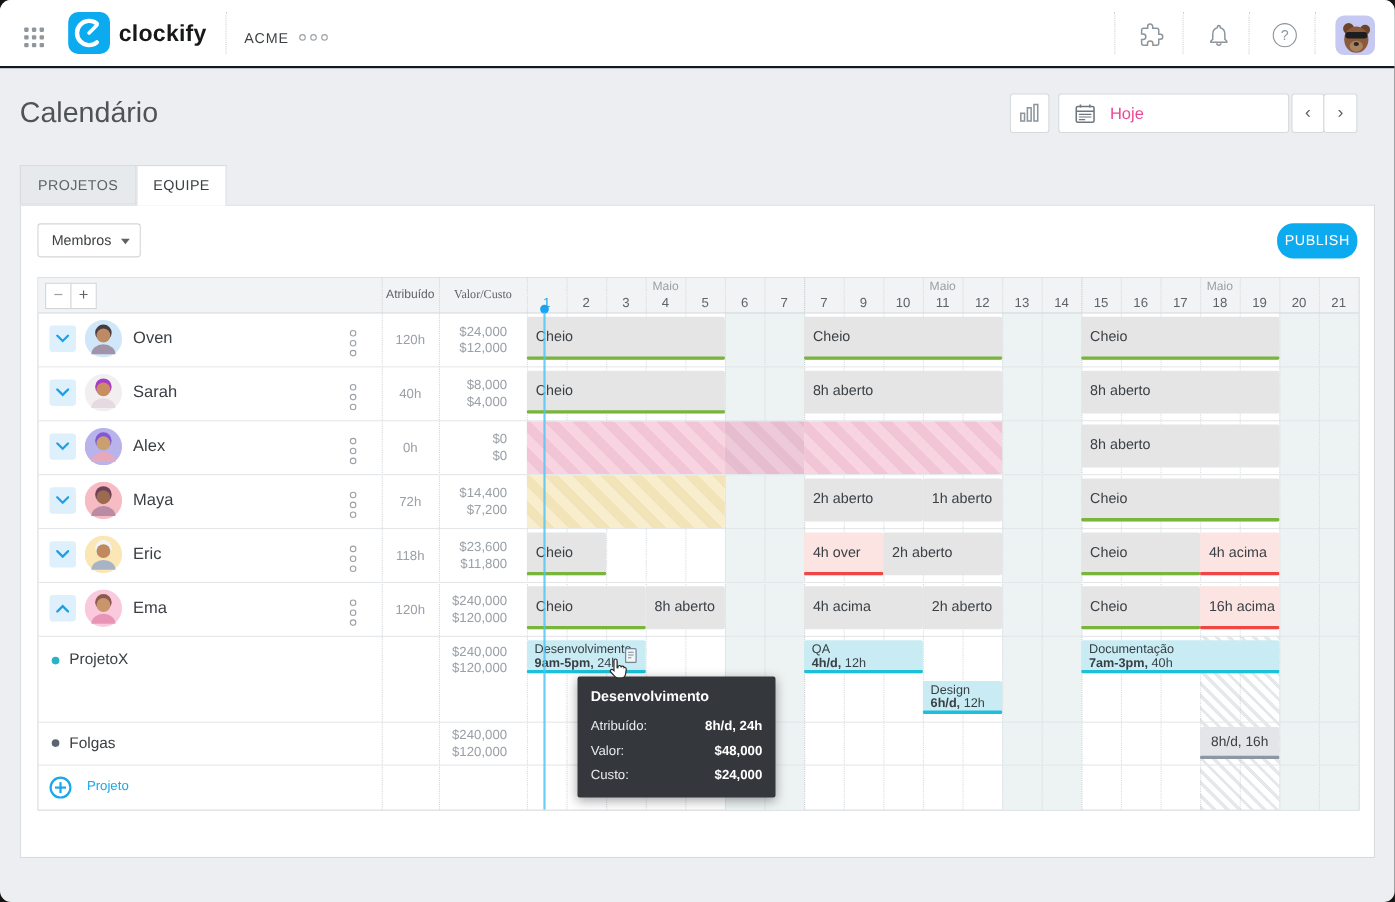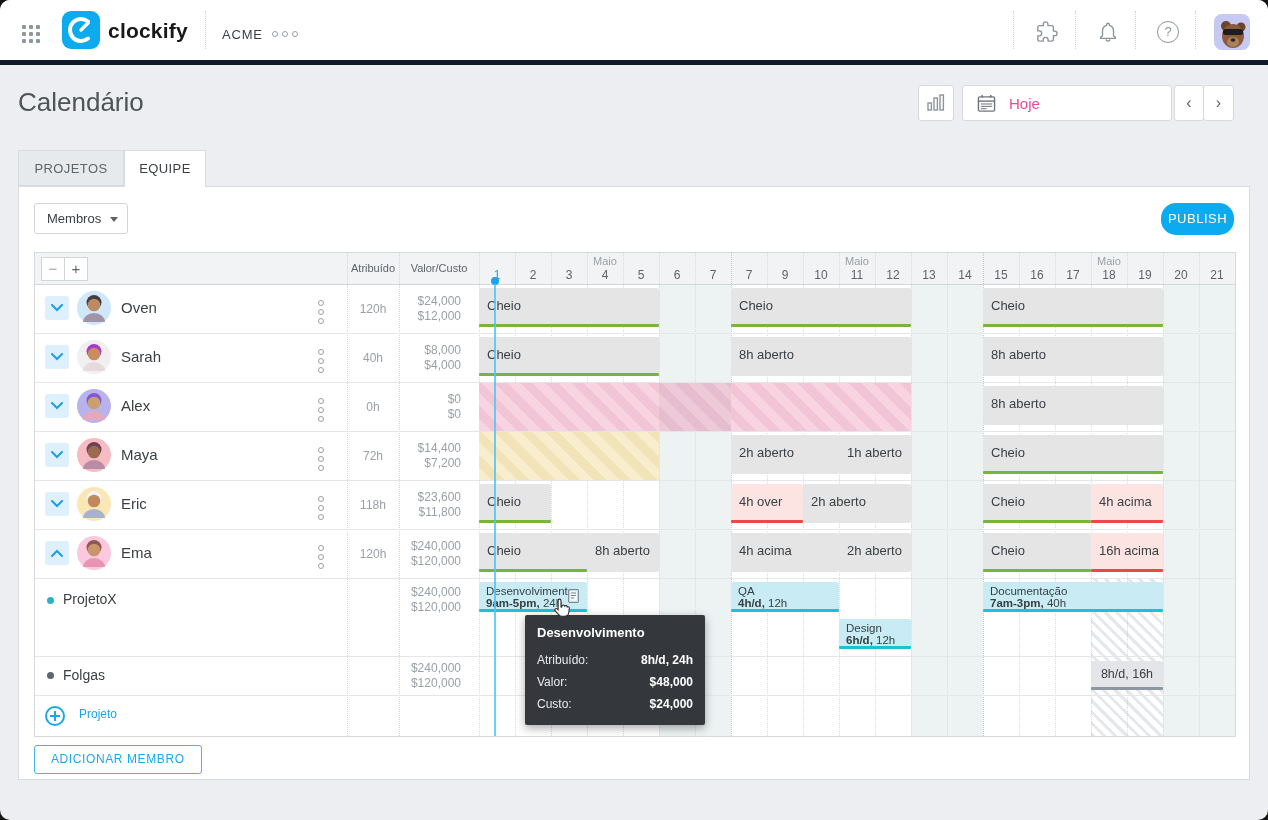--- a/index.html
+++ b/index.html
@@ -5,7 +5,7 @@
   html,body{margin:0;padding:0;background:#141414;font-family:"Liberation Sans","DejaVu Sans",sans-serif;}
   #app{position:relative;width:1268px;height:820px;background:#eceef1;border-radius:10px;overflow:hidden;}
   
-  .topbar{position:absolute;left:0;top:0;width:1268px;height:60px;background:#fff;border-bottom:5px solid #0f172a;}
+  .topbar{position:absolute;left:0;top:0;width:1268px;height:60px;background:#fff;border-bottom:2px solid #0f172a;}
   .appsgrid{position:absolute;left:22px;top:25px;width:20px;height:20px;display:grid;grid-template-columns:repeat(3,4px);grid-template-rows:repeat(3,4px);gap:3px;}
   .appsgrid i{background:#8f979d;border-radius:1px;}
   .logo{position:absolute;left:62px;top:11px;width:38px;height:38px;background:#0cabf0;border-radius:9px;}

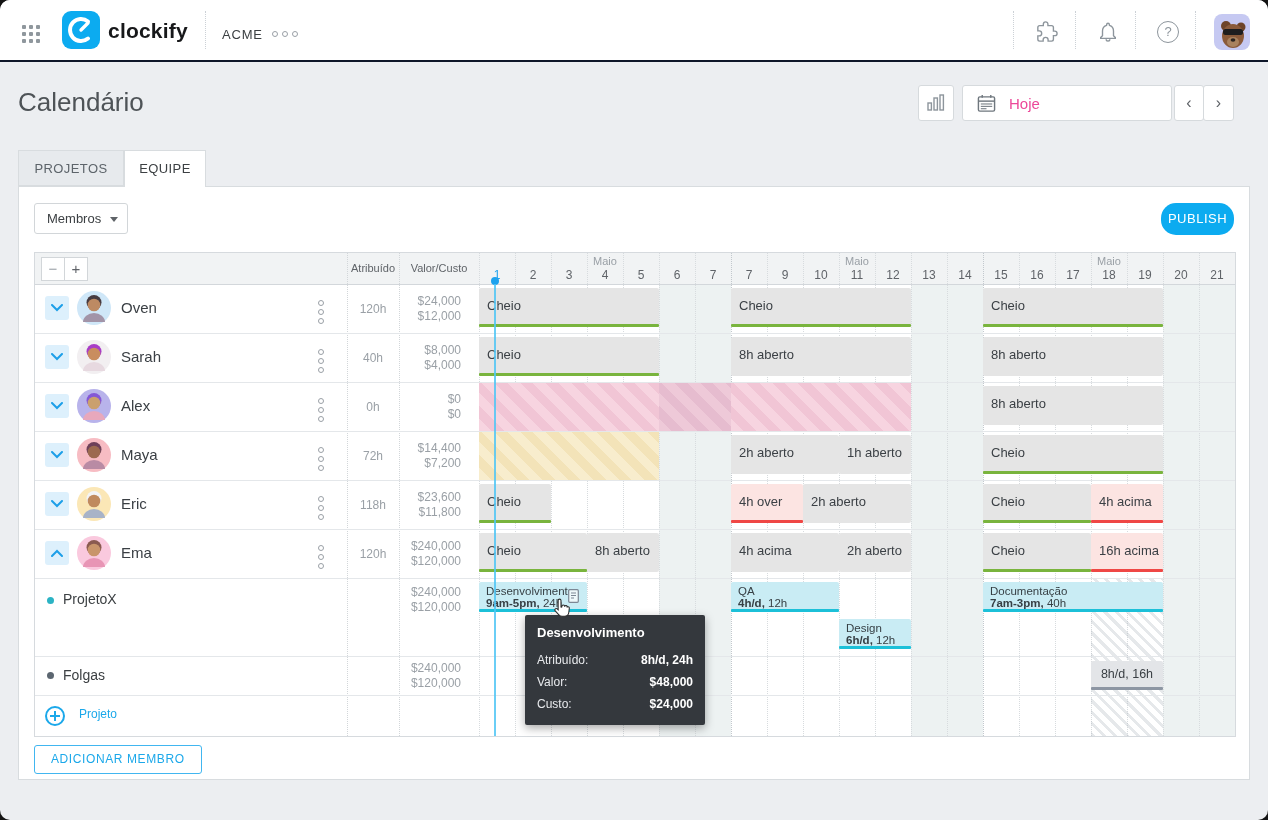--- a/index.html
+++ b/index.html
@@ -190,7 +190,7 @@
       <div class="zoombtn" style="left: 6px; color: rgb(154, 160, 166);">−</div>
       <div class="zoombtn" style="left: 29px; color: rgb(95, 99, 104);">+</div>
       <div class="colhdr" style="left: 302px; width: 72px;">Atribuído</div>
-      <div class="colhdr" style="left: 354px; width: 100px;">Valor/Custo</div>
+      <div class="colhdr" style="left: 354px; width: 100px; font-family: Liberation Serif, serif;">Valor/Custo</div>
       <div class="month" style="left: 444px; width: 252px;">Maio</div>
       <div class="dnum today" style="left: 444px;">1</div>
       <div class="dnum" style="left: 480px;">2</div>

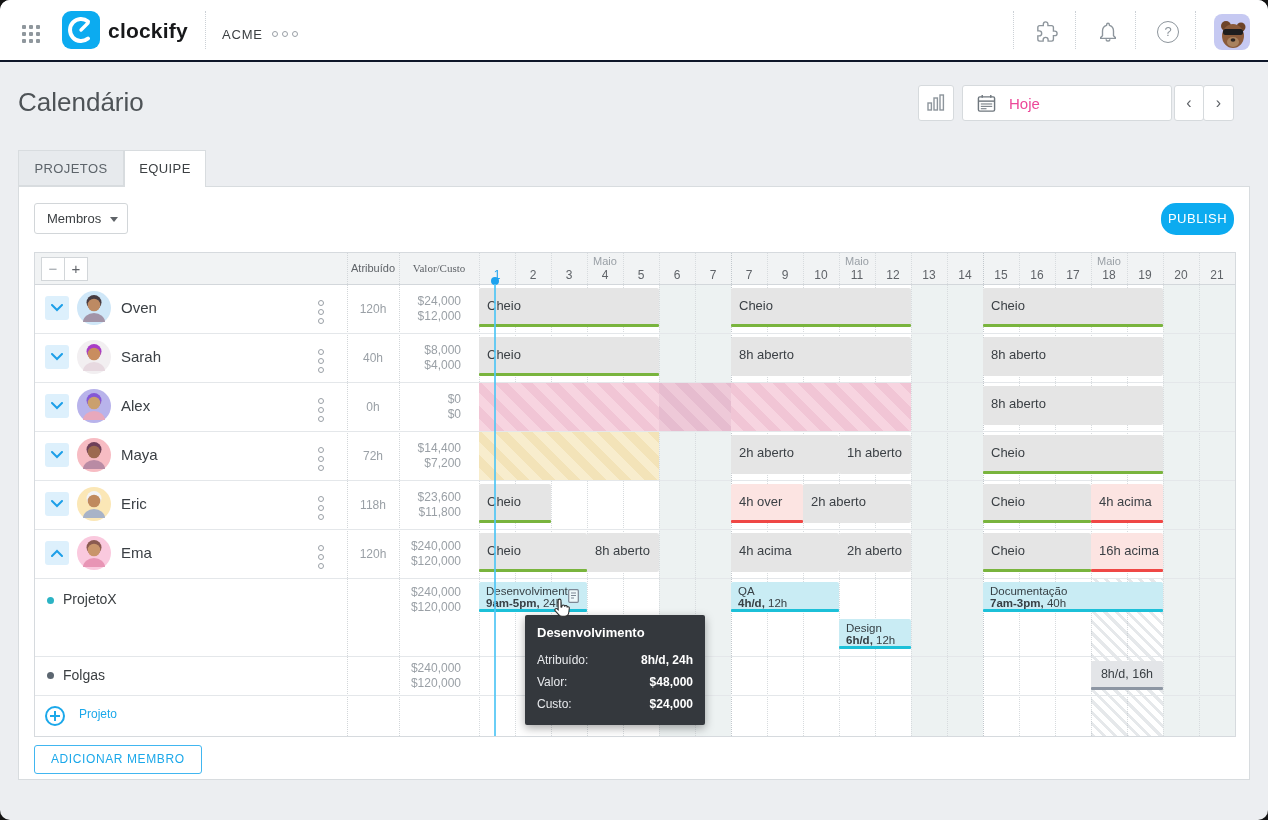--- a/index.html
+++ b/index.html
@@ -528,7 +528,6 @@
     </svg>
   </div>
 
-  <div class="addmember">ADICIONAR MEMBRO</div>
 </div>
 
 </body></html>

